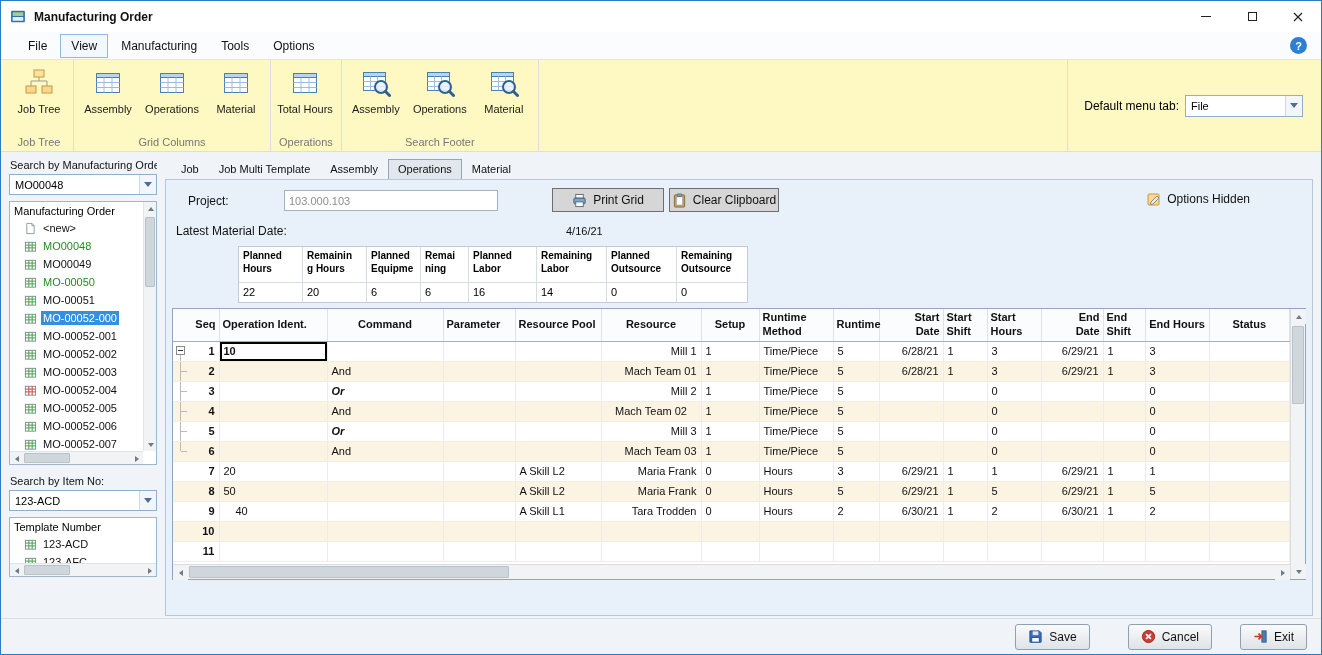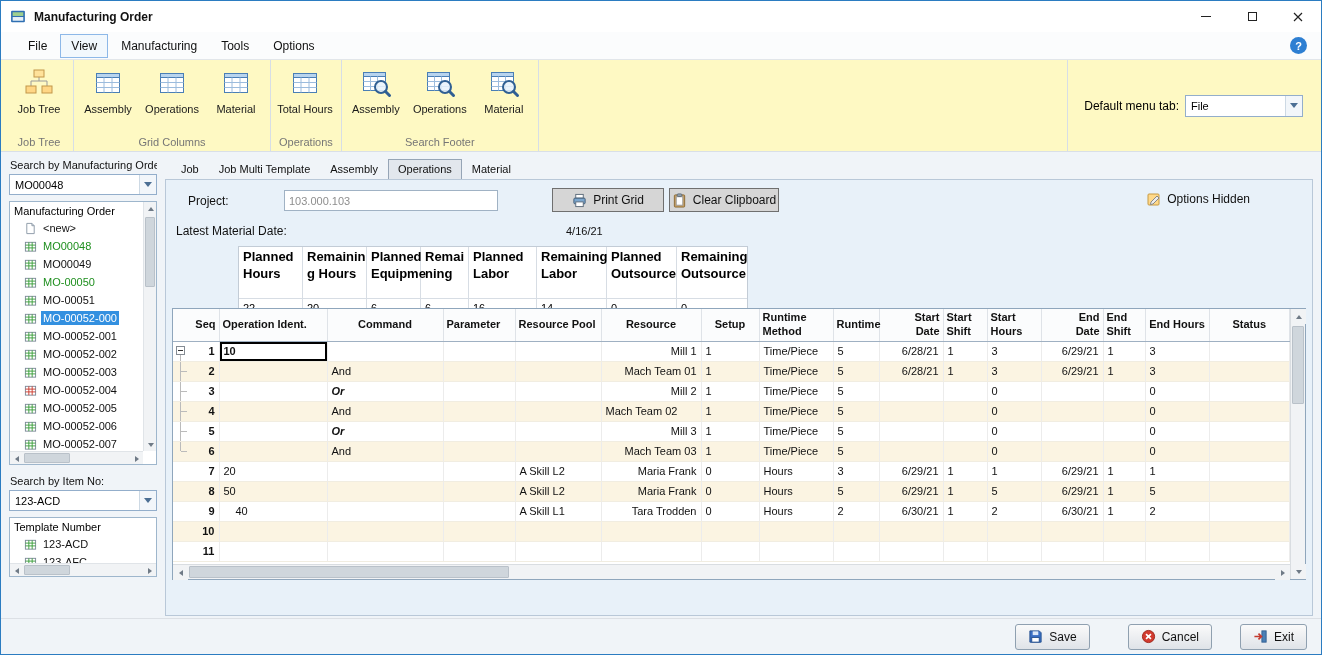--- a/index.html
+++ b/index.html
@@ -95,7 +95,7 @@
 .summary { position:absolute; left:72px; top:66px; display:flex; border:1px solid #c3ccd6; background:#fff; }
 .sum-col { border-right:1px solid #d7dde4; }
 .sum-col:last-child { border-right:none; }
-.sum-h { height:52px; border-bottom:1px solid #d7dde4; font-weight:bold; font-size:13px; padding:2px 4px; white-space:pre-line; line-height:1.3; }
+.sum-h { height:36px; border-bottom:1px solid #d7dde4; font-weight:bold; font-size:10px; padding:2px 4px; white-space:pre-line; line-height:1.3; }
 .sum-v { font-size:11px; padding:3px 4px; height:19px; }
 
 

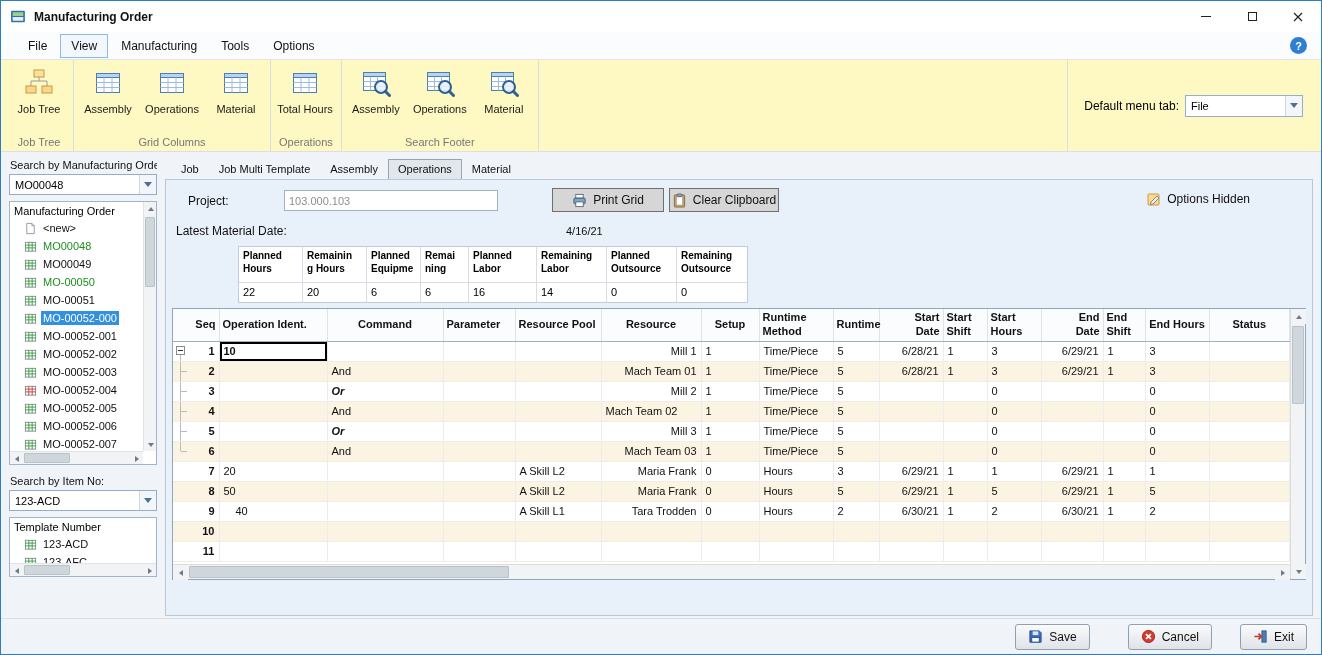--- a/index.html
+++ b/index.html
@@ -706,7 +706,7 @@
                       <td class="c-blue" style="text-align: left;">And</td>
                       <td style="text-align: left;"></td>
                       <td style="text-align: left;"></td>
-                      <td class="c-blue" style="text-align: left;">Mach Team 02</td>
+                      <td class="c-blue" style="text-align: center;">Mach Team 02</td>
                       <td style="text-align: left;">1</td>
                       <td style="text-align: left;">Time/Piece</td>
                       <td style="text-align: left;">5</td>

